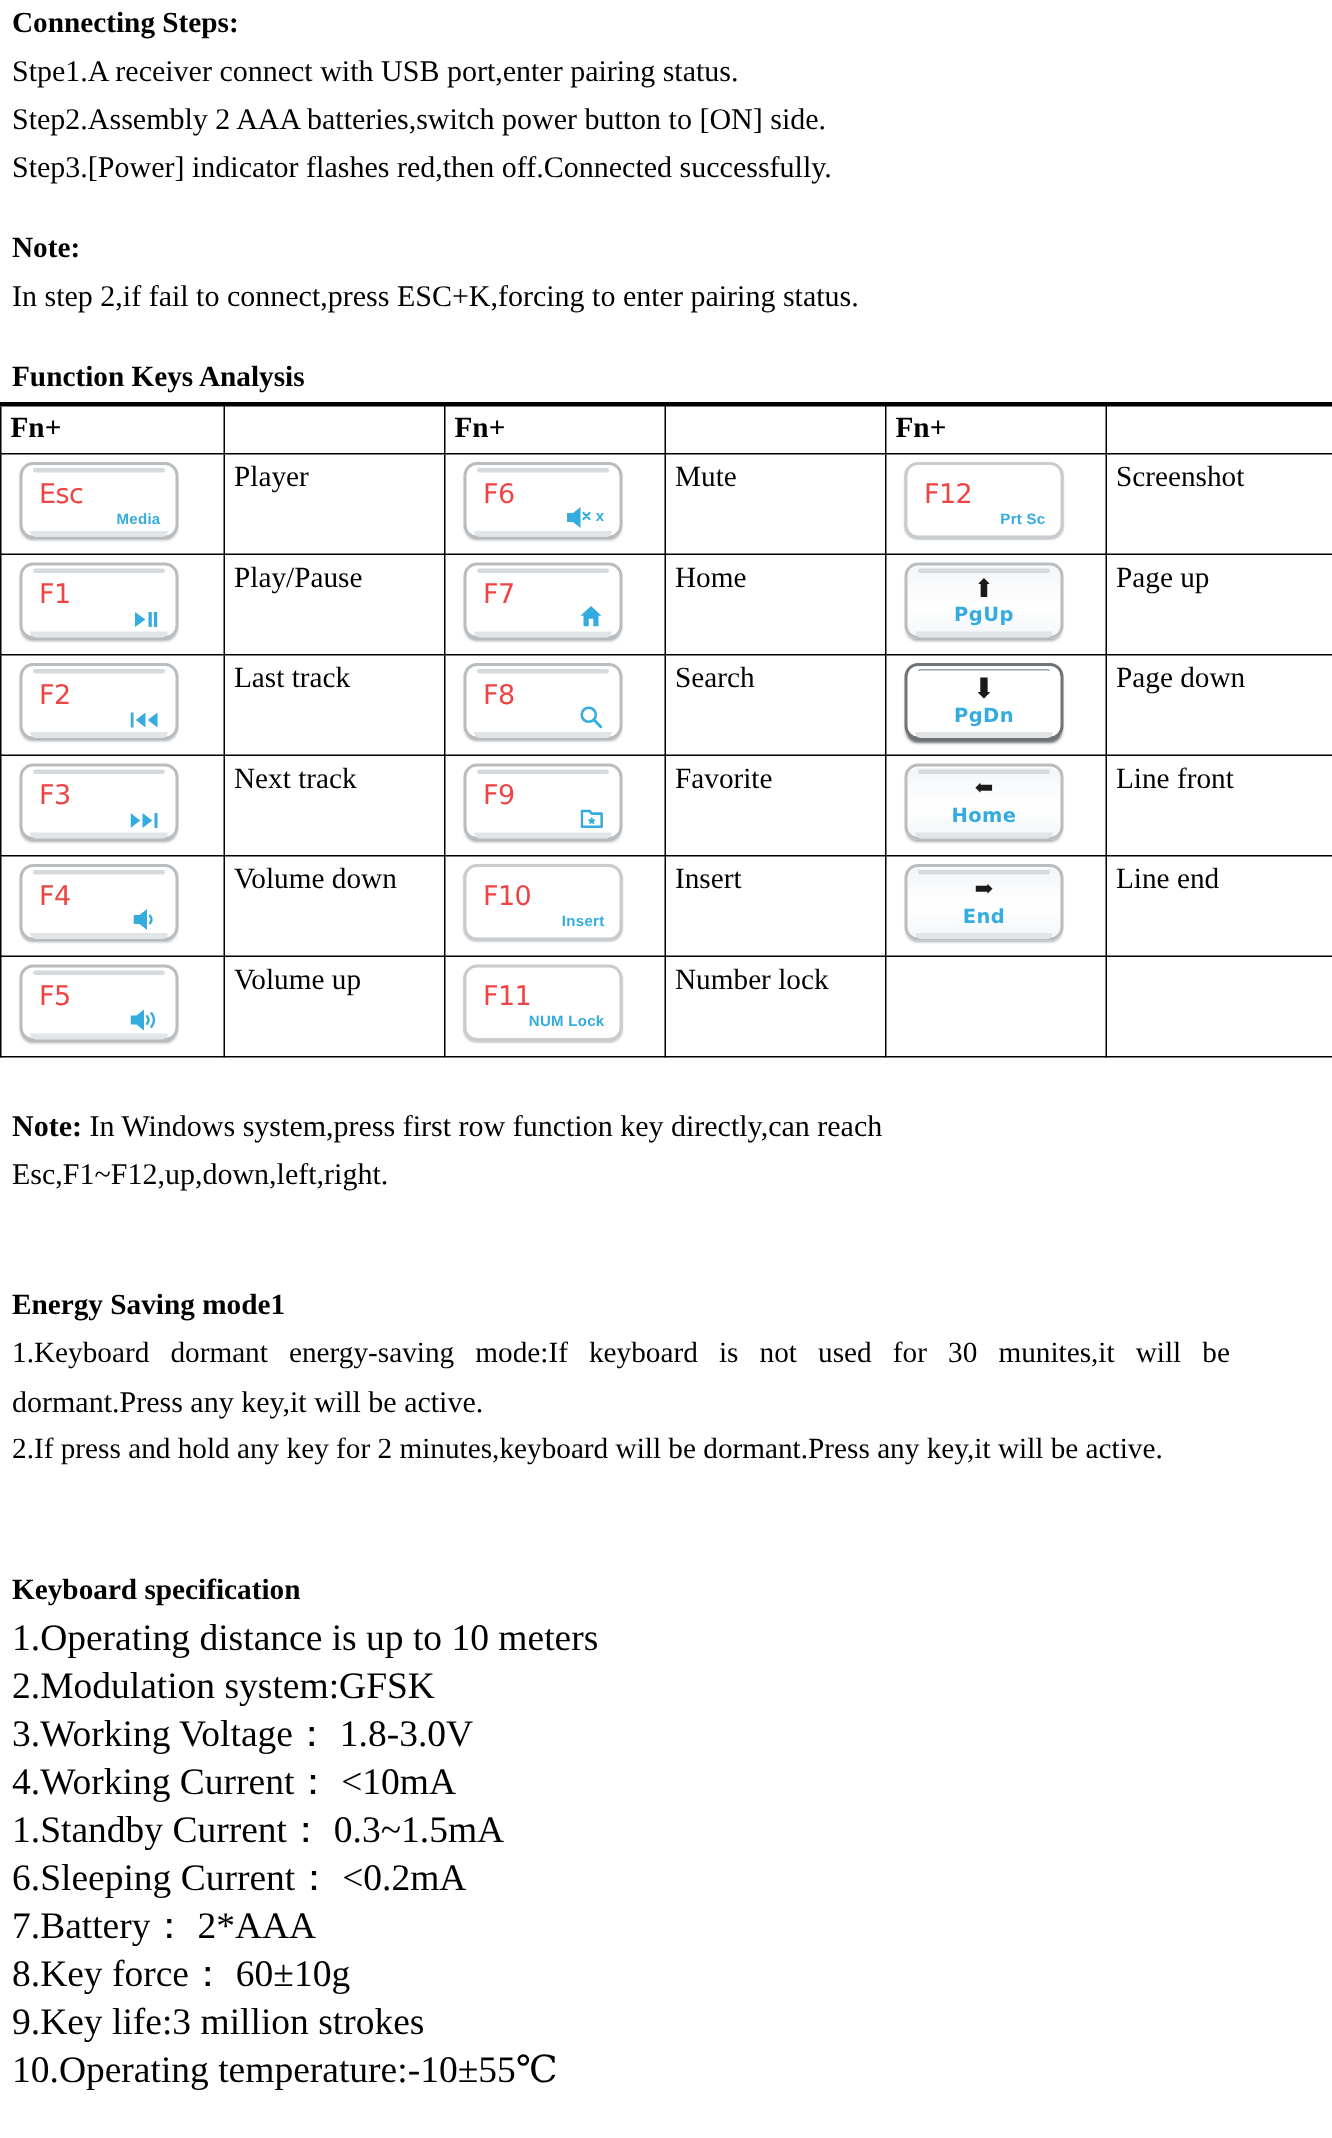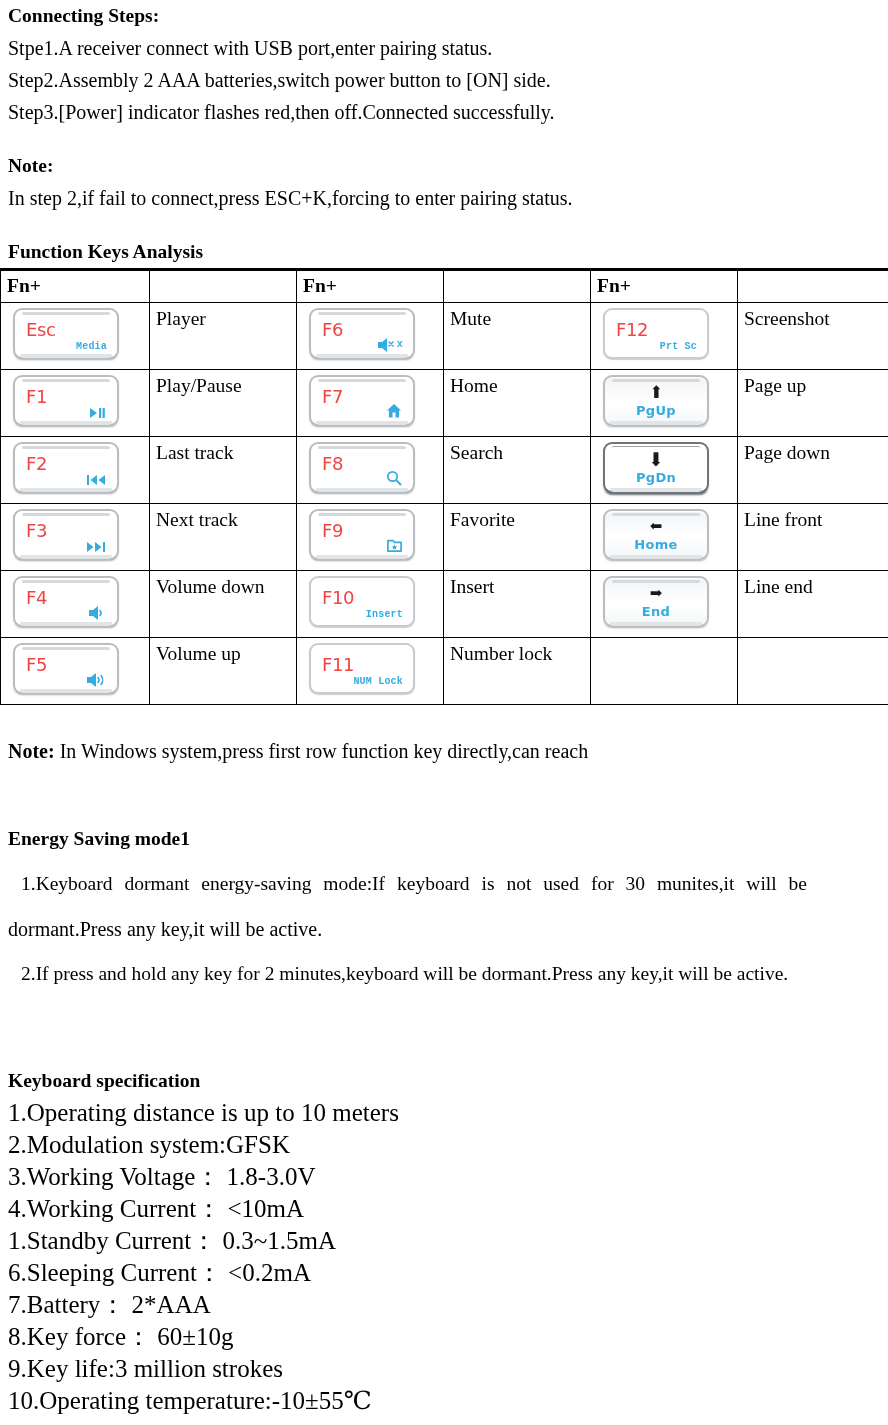--- a/index.html
+++ b/index.html
@@ -139,7 +139,7 @@
     position: absolute;
     right: 10px;
     bottom: 5px;
-    font-family: Liberation Mono, monospace;
+    font-family: Liberation Sans, sans-serif;
     font-size: 10px;
     font-weight: bold;
     color: #34ace0;

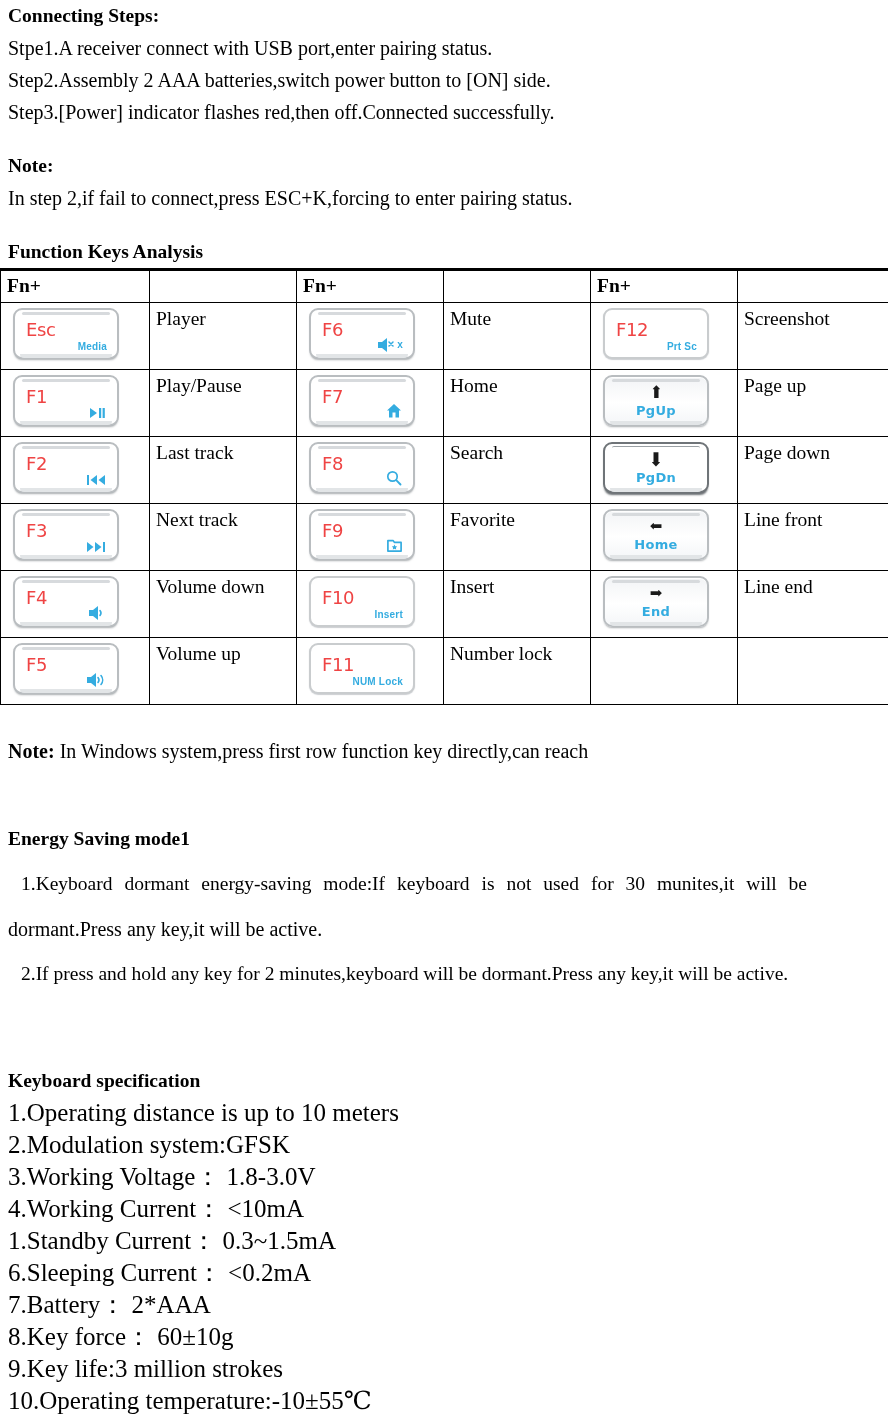--- a/index.html
+++ b/index.html
@@ -481,6 +481,7 @@
 
   <div>
     <div class="p-line"><b>Note:</b><span> In Windows system,press first row function key directly,can reach</span></div>
+    <div class="p-line">Esc,F1~F12,up,down,left,right.</div>
   </div>
 
   <div class="spacer-56"></div>

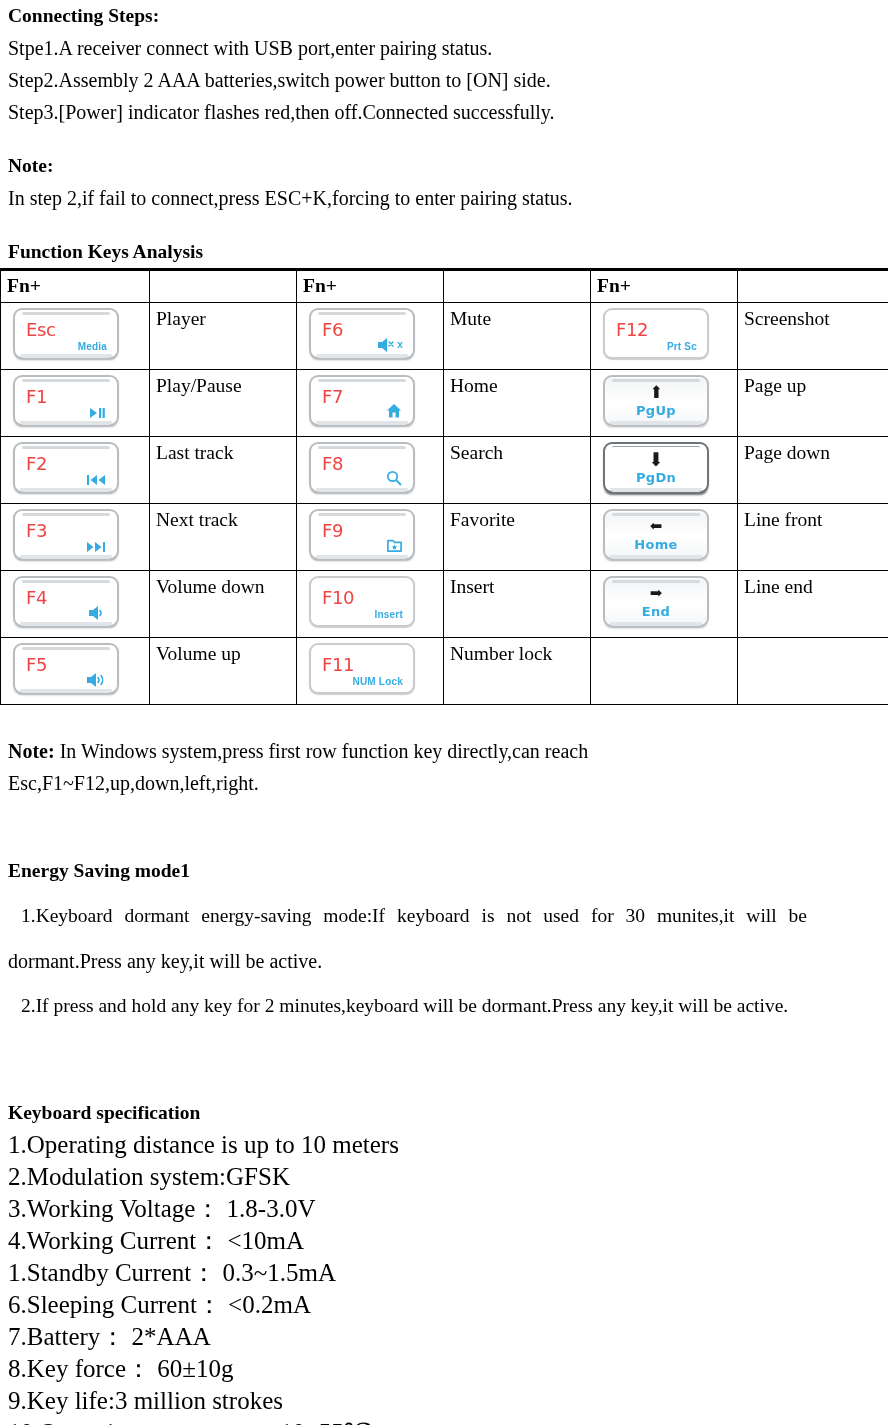--- a/index.html
+++ b/index.html
@@ -40,7 +40,7 @@
   .p-justify {
     font-size: 19.5px;
     line-height: 32px;
-    margin: 13px;
+    margin: 0;
     padding: 0 10px 0 8px;
     text-align: justify;
     text-justify: inter-word;

